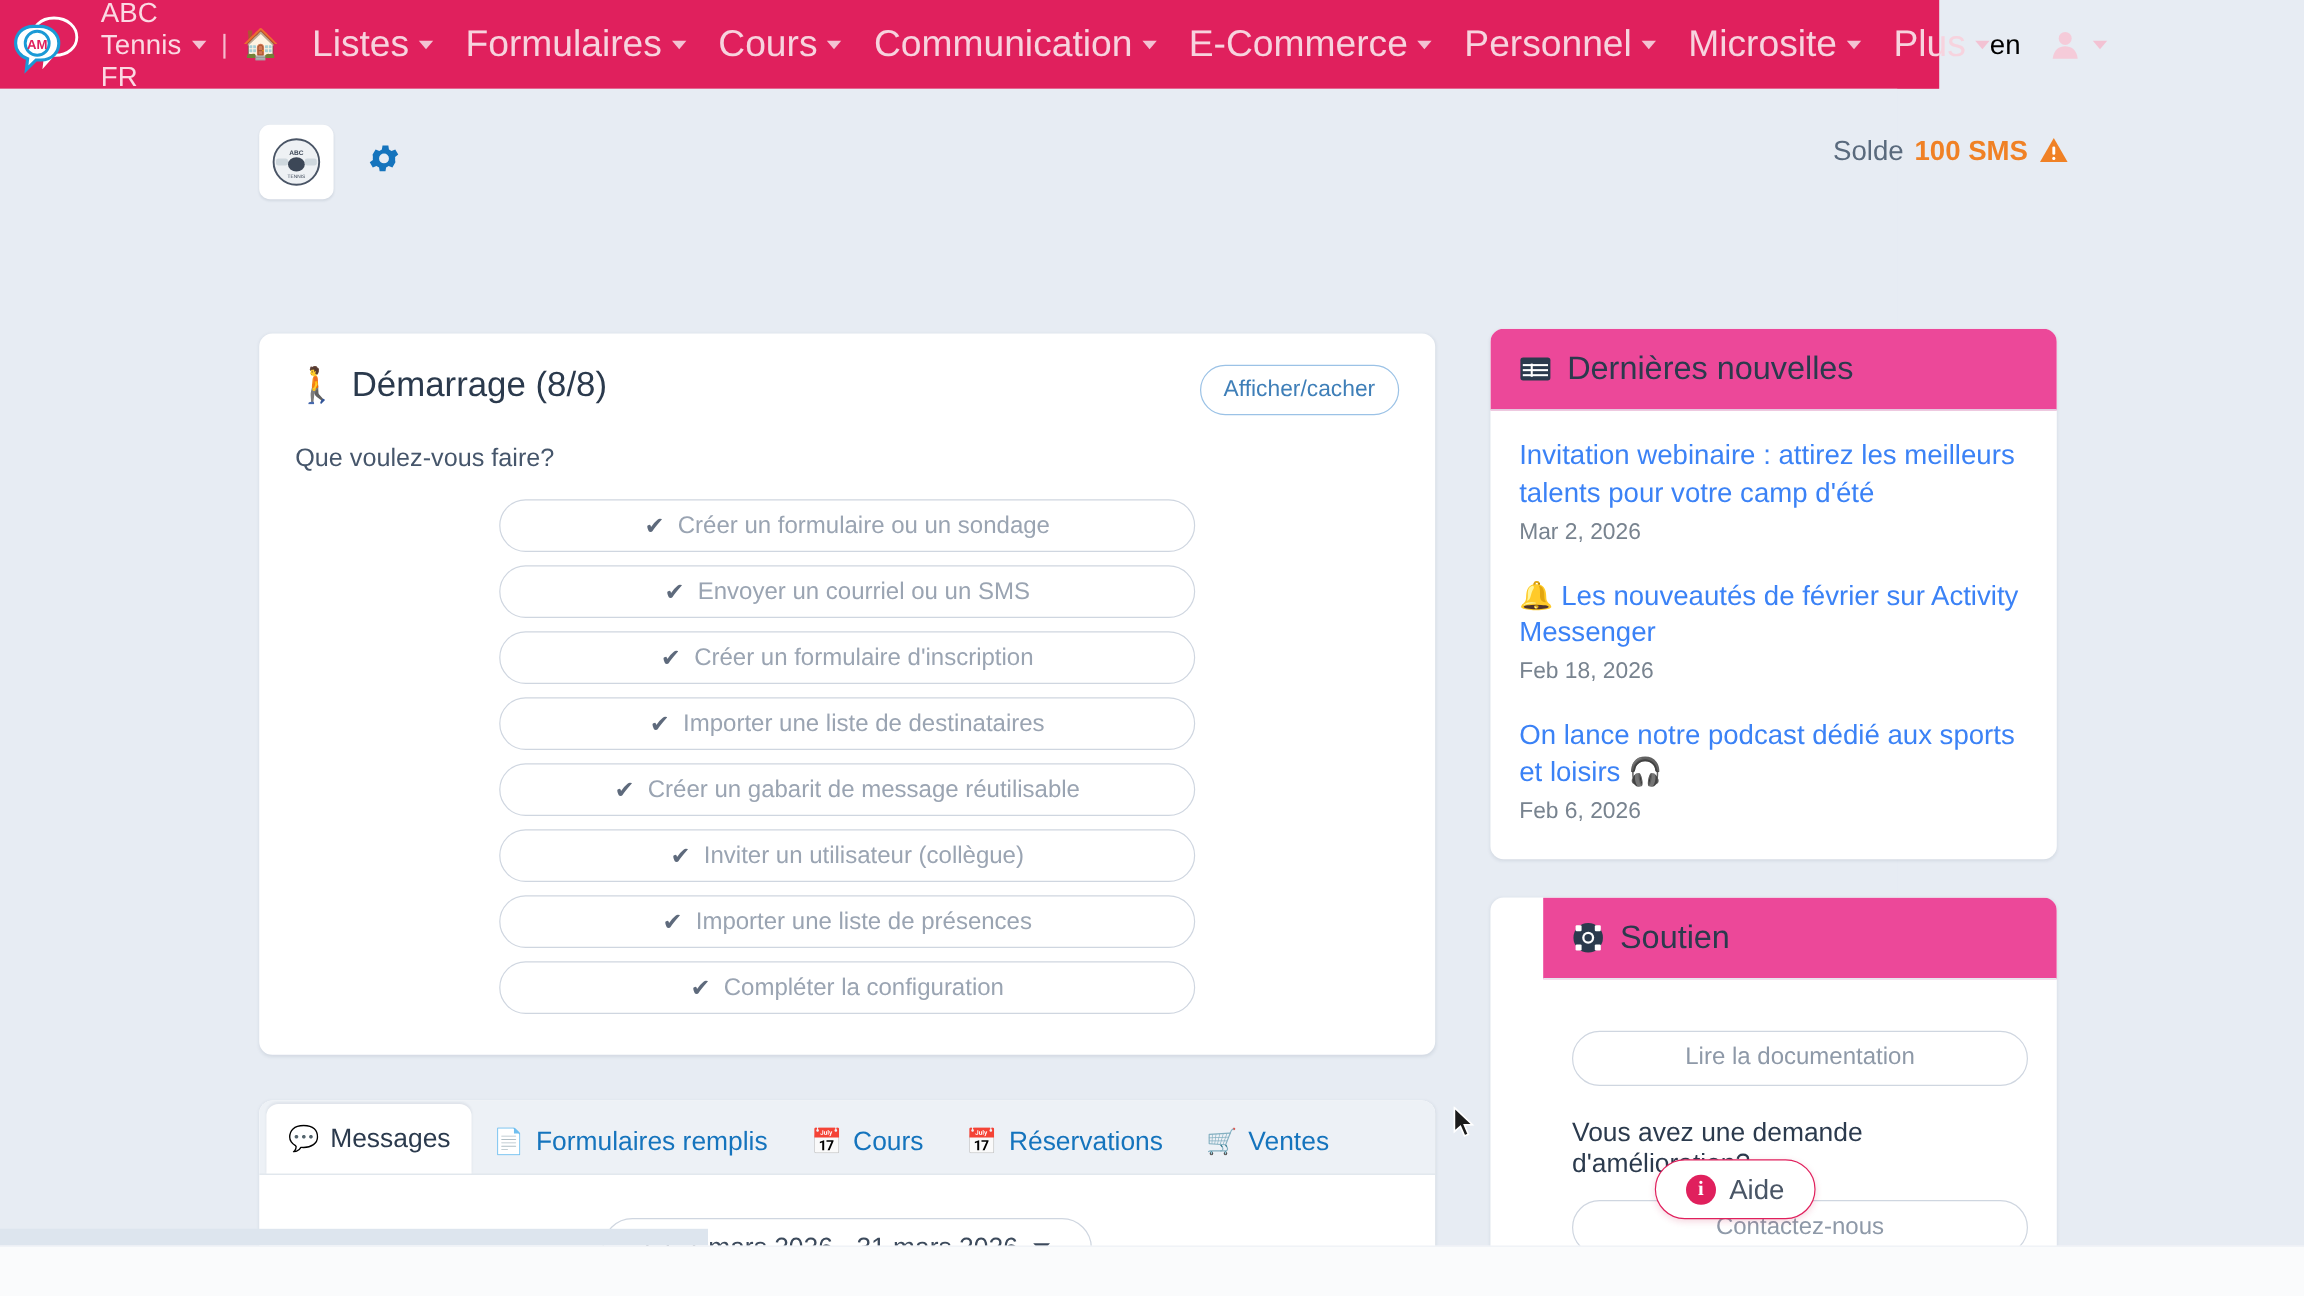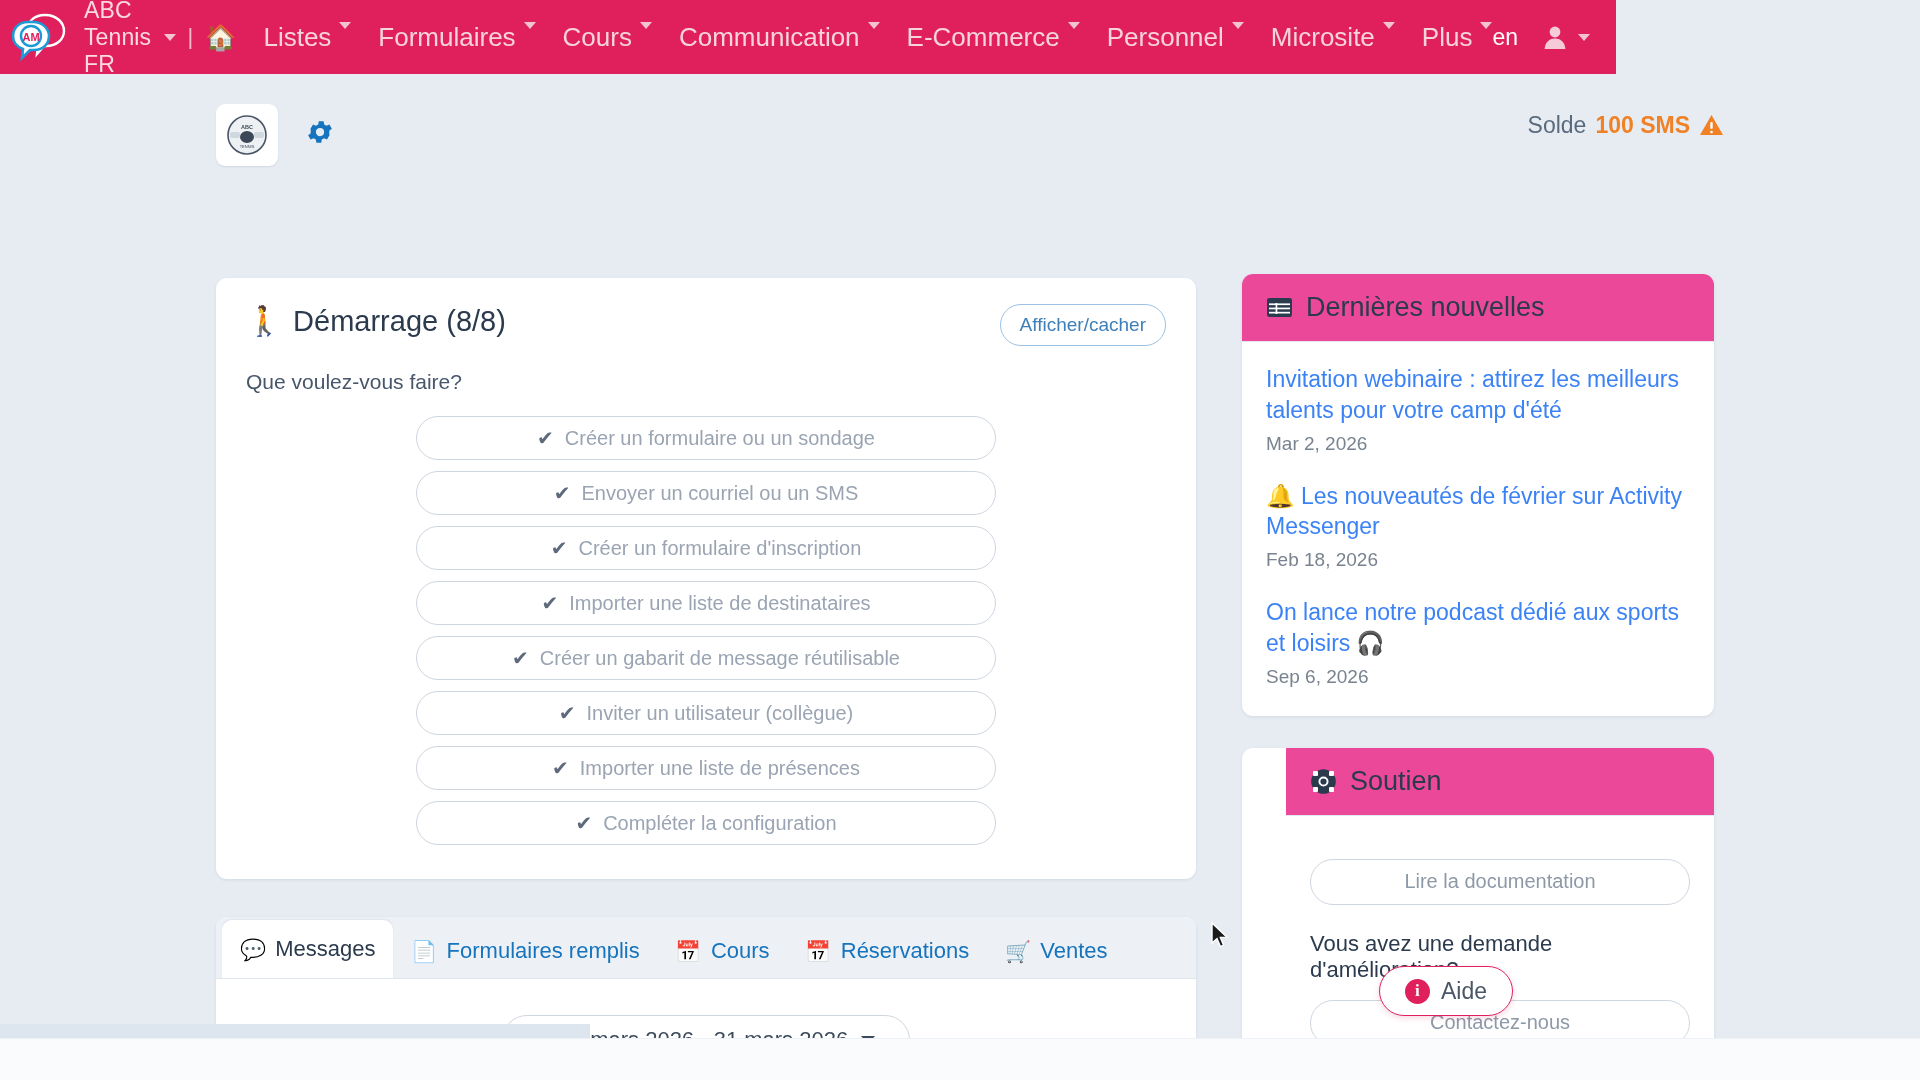--- a/index.html
+++ b/index.html
@@ -27,7 +27,7 @@
   .nav-sep { color: #f6bacd; font-size: 22px; margin: 0 12px 0 6px; }
   .nav-items { display: flex; align-items: center; gap: 27px; }
   .nav-item {
-    color: #f7d3de; font-size: 26px; display: flex; gap: 8px;
+    color: #f7d3de; font-size: 31px; display: flex; align-items: center; gap: 8px;
     cursor: pointer; white-space: nowrap;
   }
   .caret {

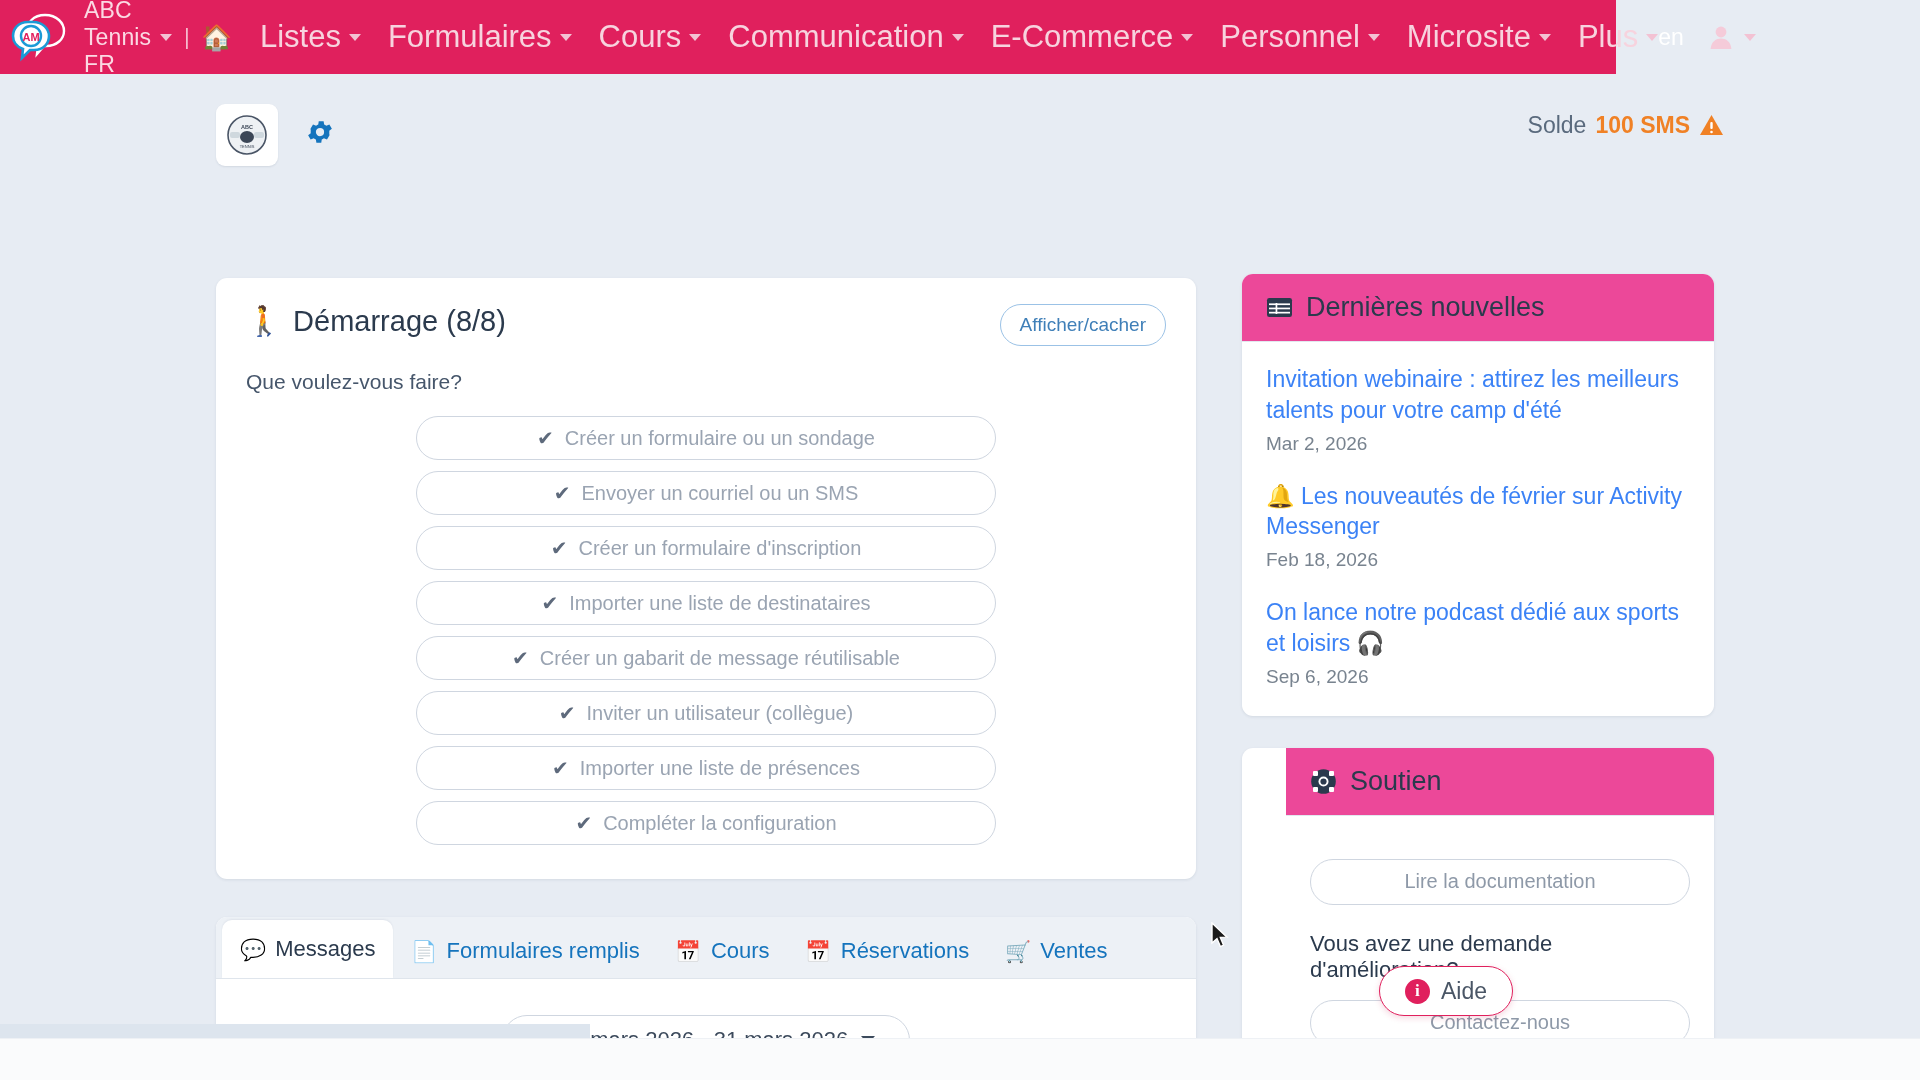--- a/index.html
+++ b/index.html
@@ -36,7 +36,7 @@
   }
   .home-icon { color: #ffffff; font-size: 25px; line-height: 1; }
   .nav-right { margin-left: auto; display: flex; align-items: center; gap: 24px; }
-  .nav-lang { color: #ffffff; font-size: 23px; cursor: pointer; }
+  .nav-lang { color: #000000; font-size: 23px; cursor: pointer; }
   .user-wrap { display: flex; align-items: center; gap: 10px; cursor: pointer; }
 
   

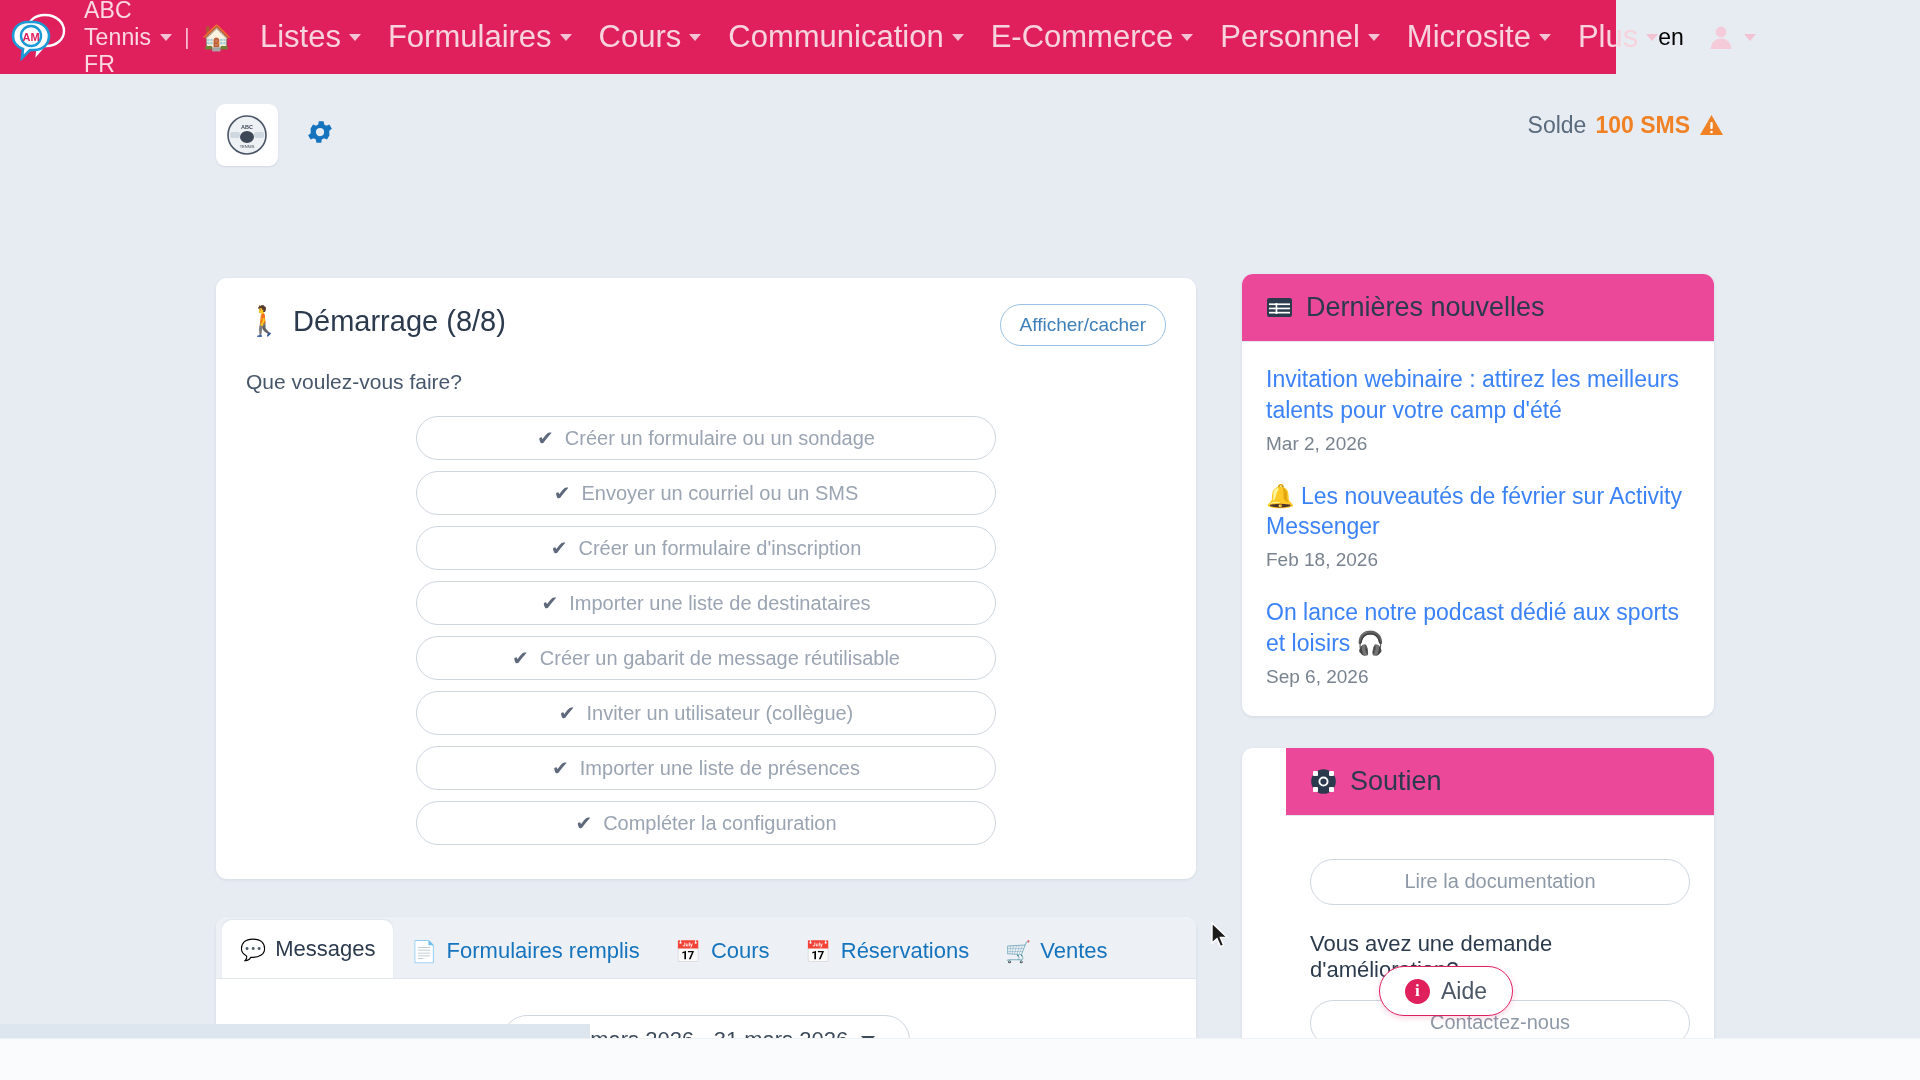--- a/index.html
+++ b/index.html
@@ -368,7 +368,7 @@
           </div>
           <div class="news-item">
             <div class="news-title">On lance notre podcast dédié aux sports et loisirs 🎧</div>
-            <div class="news-date">Sep 6, 2026</div>
+            <div class="news-date">Feb 6, 2026</div>
           </div>
         </div>
       </div>

